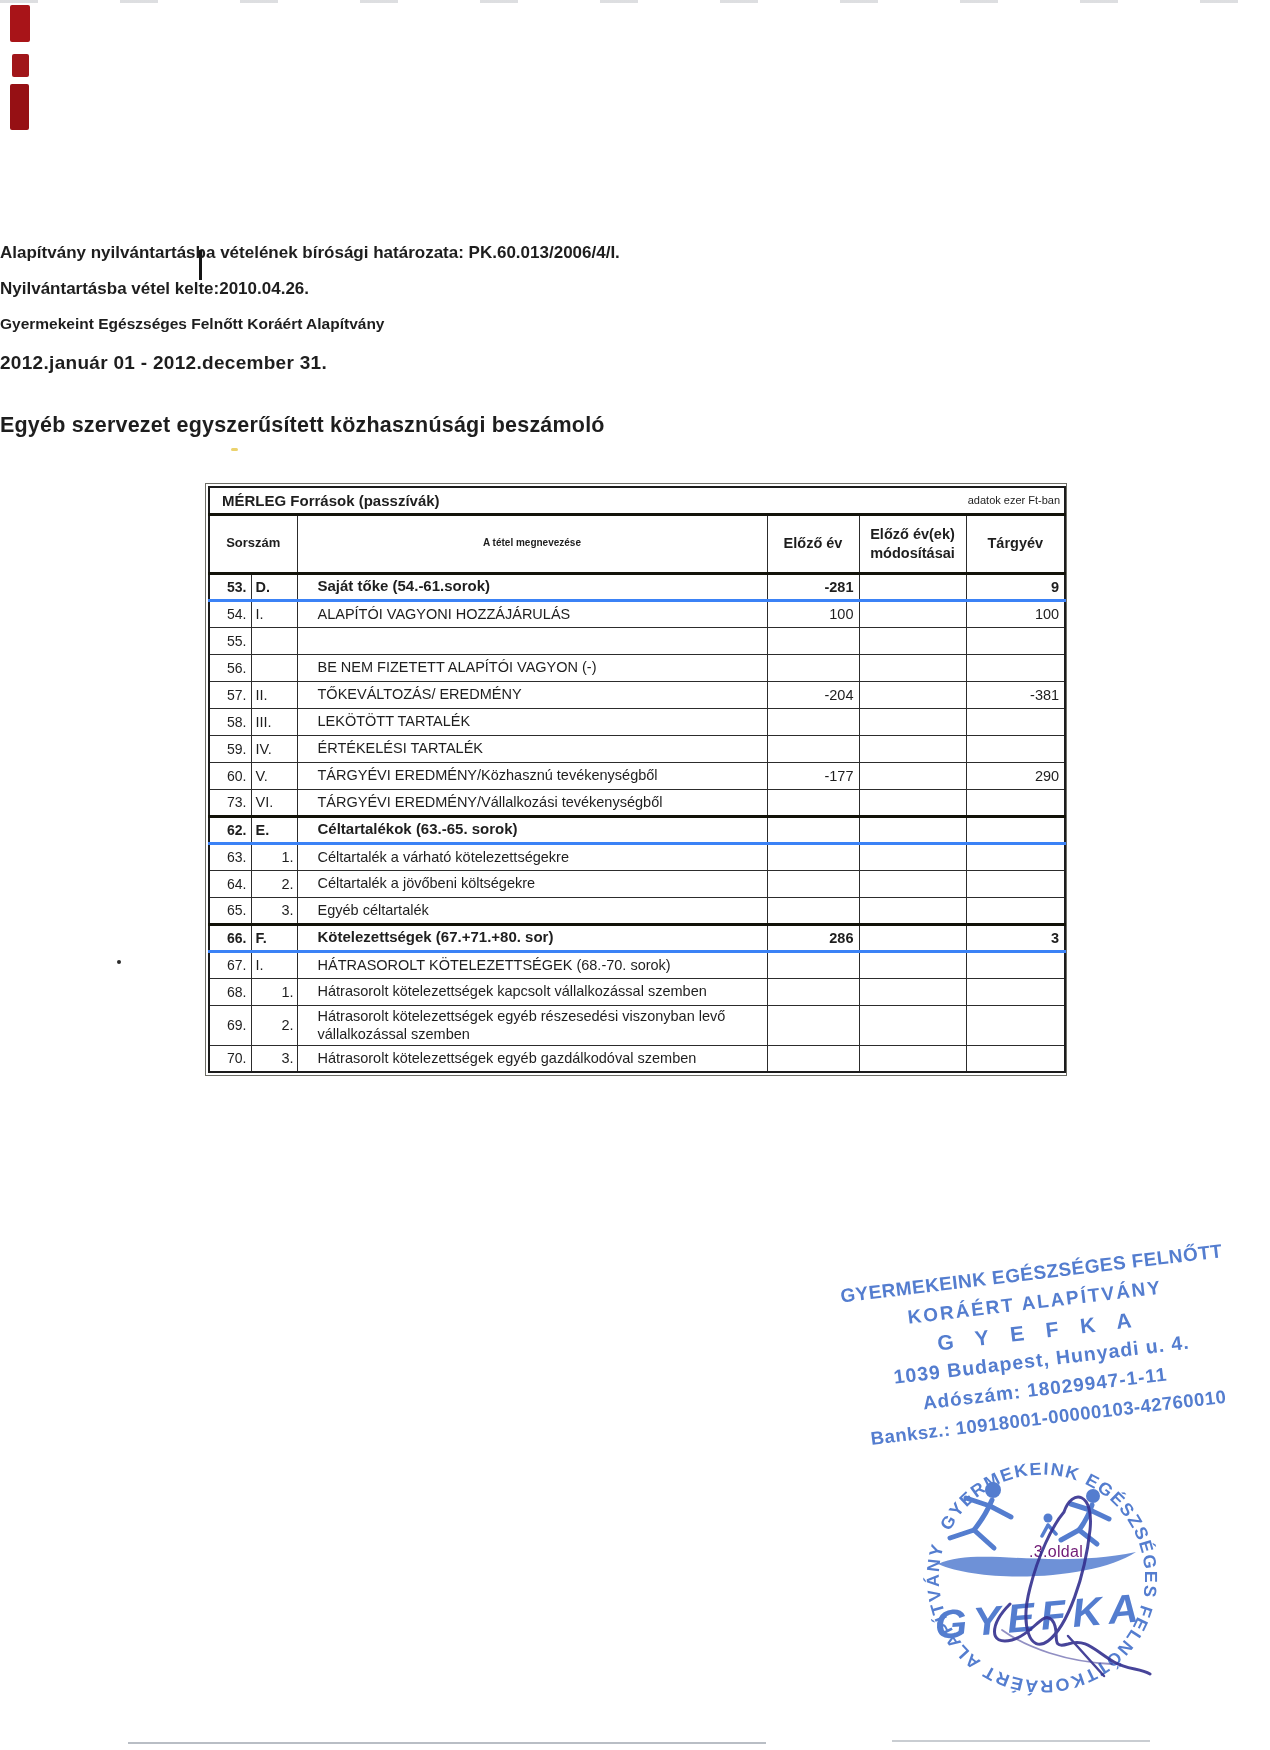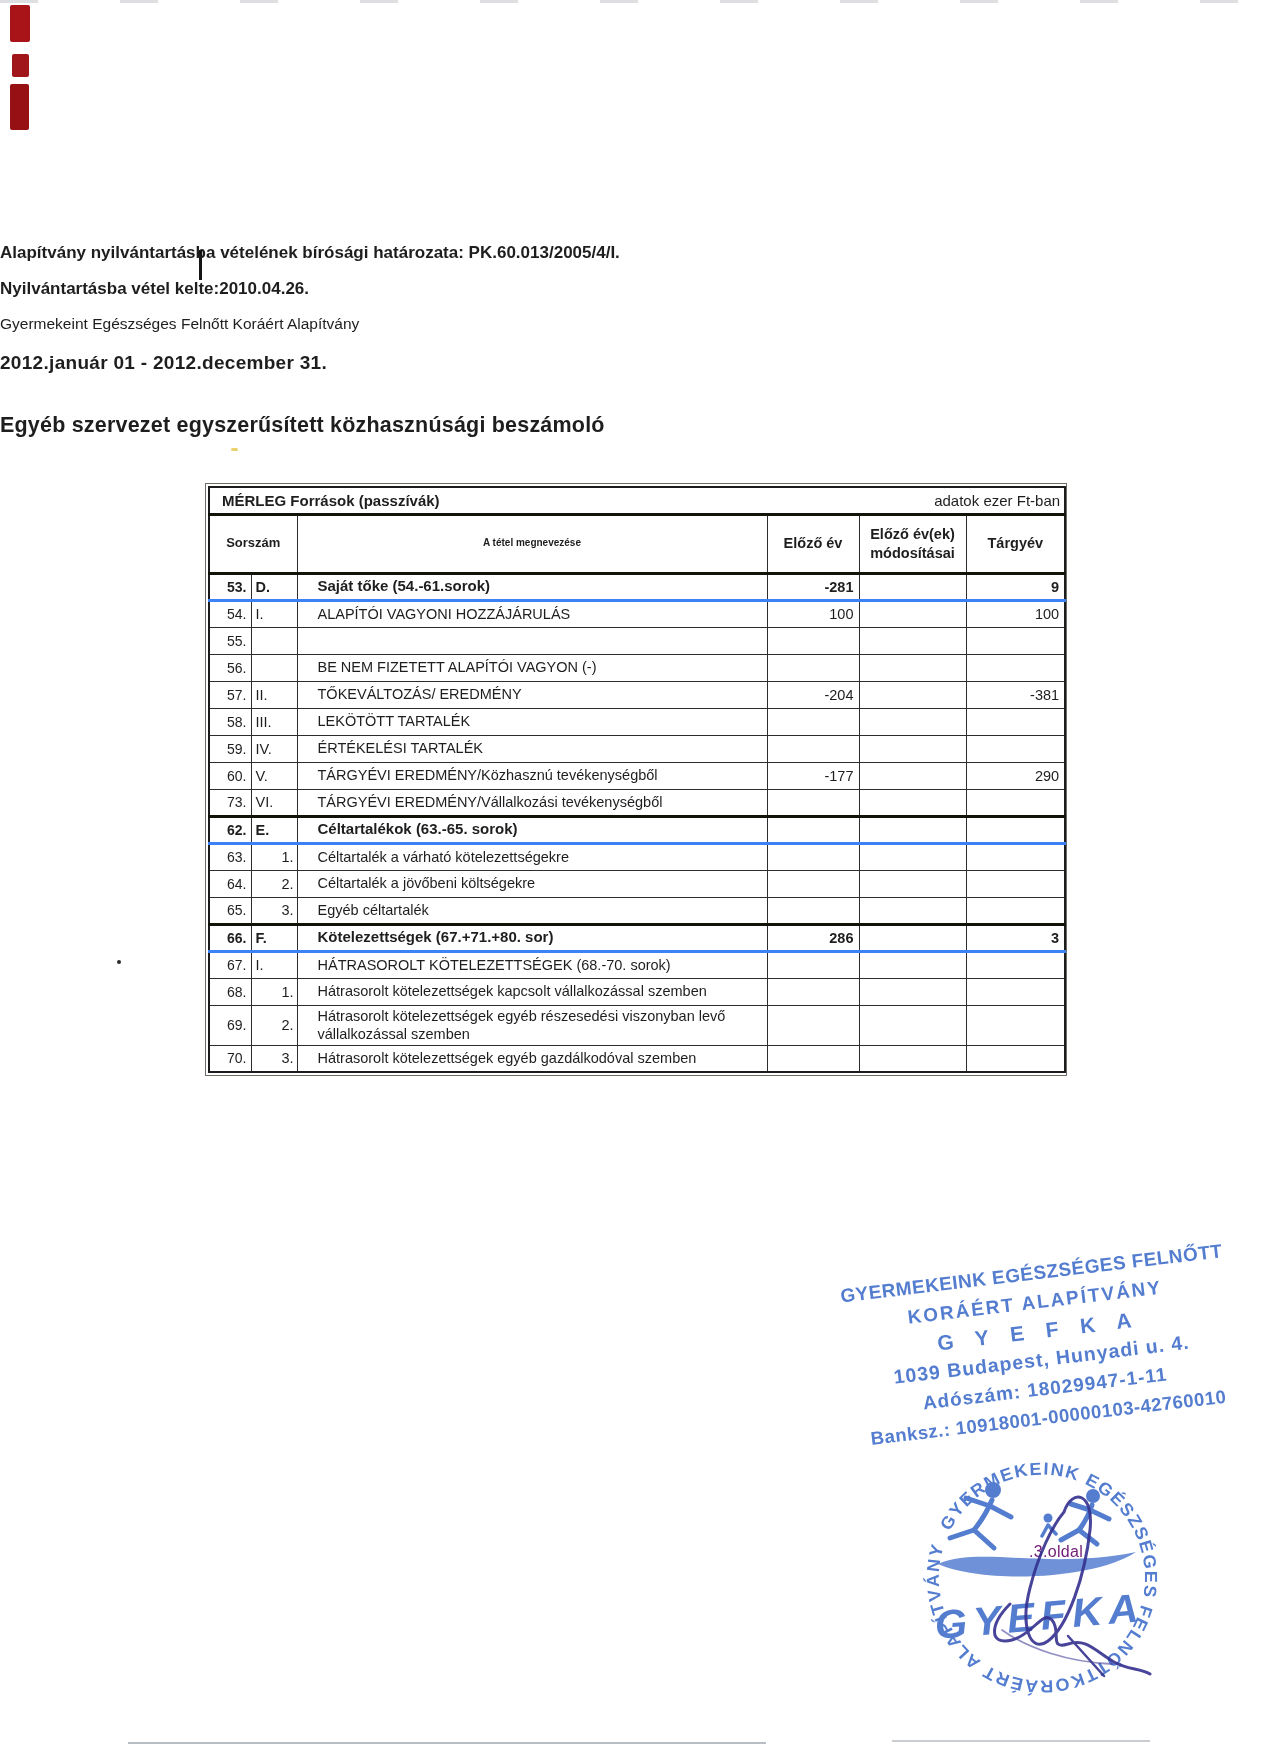--- a/index.html
+++ b/index.html
@@ -92,7 +92,7 @@
   <div class="bottom-line b2"></div>
 
   <div class="head-tick"></div>
-  <div class="h-line1">Alapítvány nyilvántartásba vételének bírósági határozata: PK.60.013/2005/4/I.</div>
+  <div class="h-line1">Alapítvány nyilvántartásba vételének bírósági határozata: PK.60.013/2006/4/I.</div>
   <div class="h-line2">Nyilvántartásba vétel kelte:2010.04.26.</div>
   <div class="h-line3">Gyermekeint Egészséges Felnőtt Koráért Alapítvány</div>
   <div class="h-period">2012.január 01 - 2012.december 31.</div>

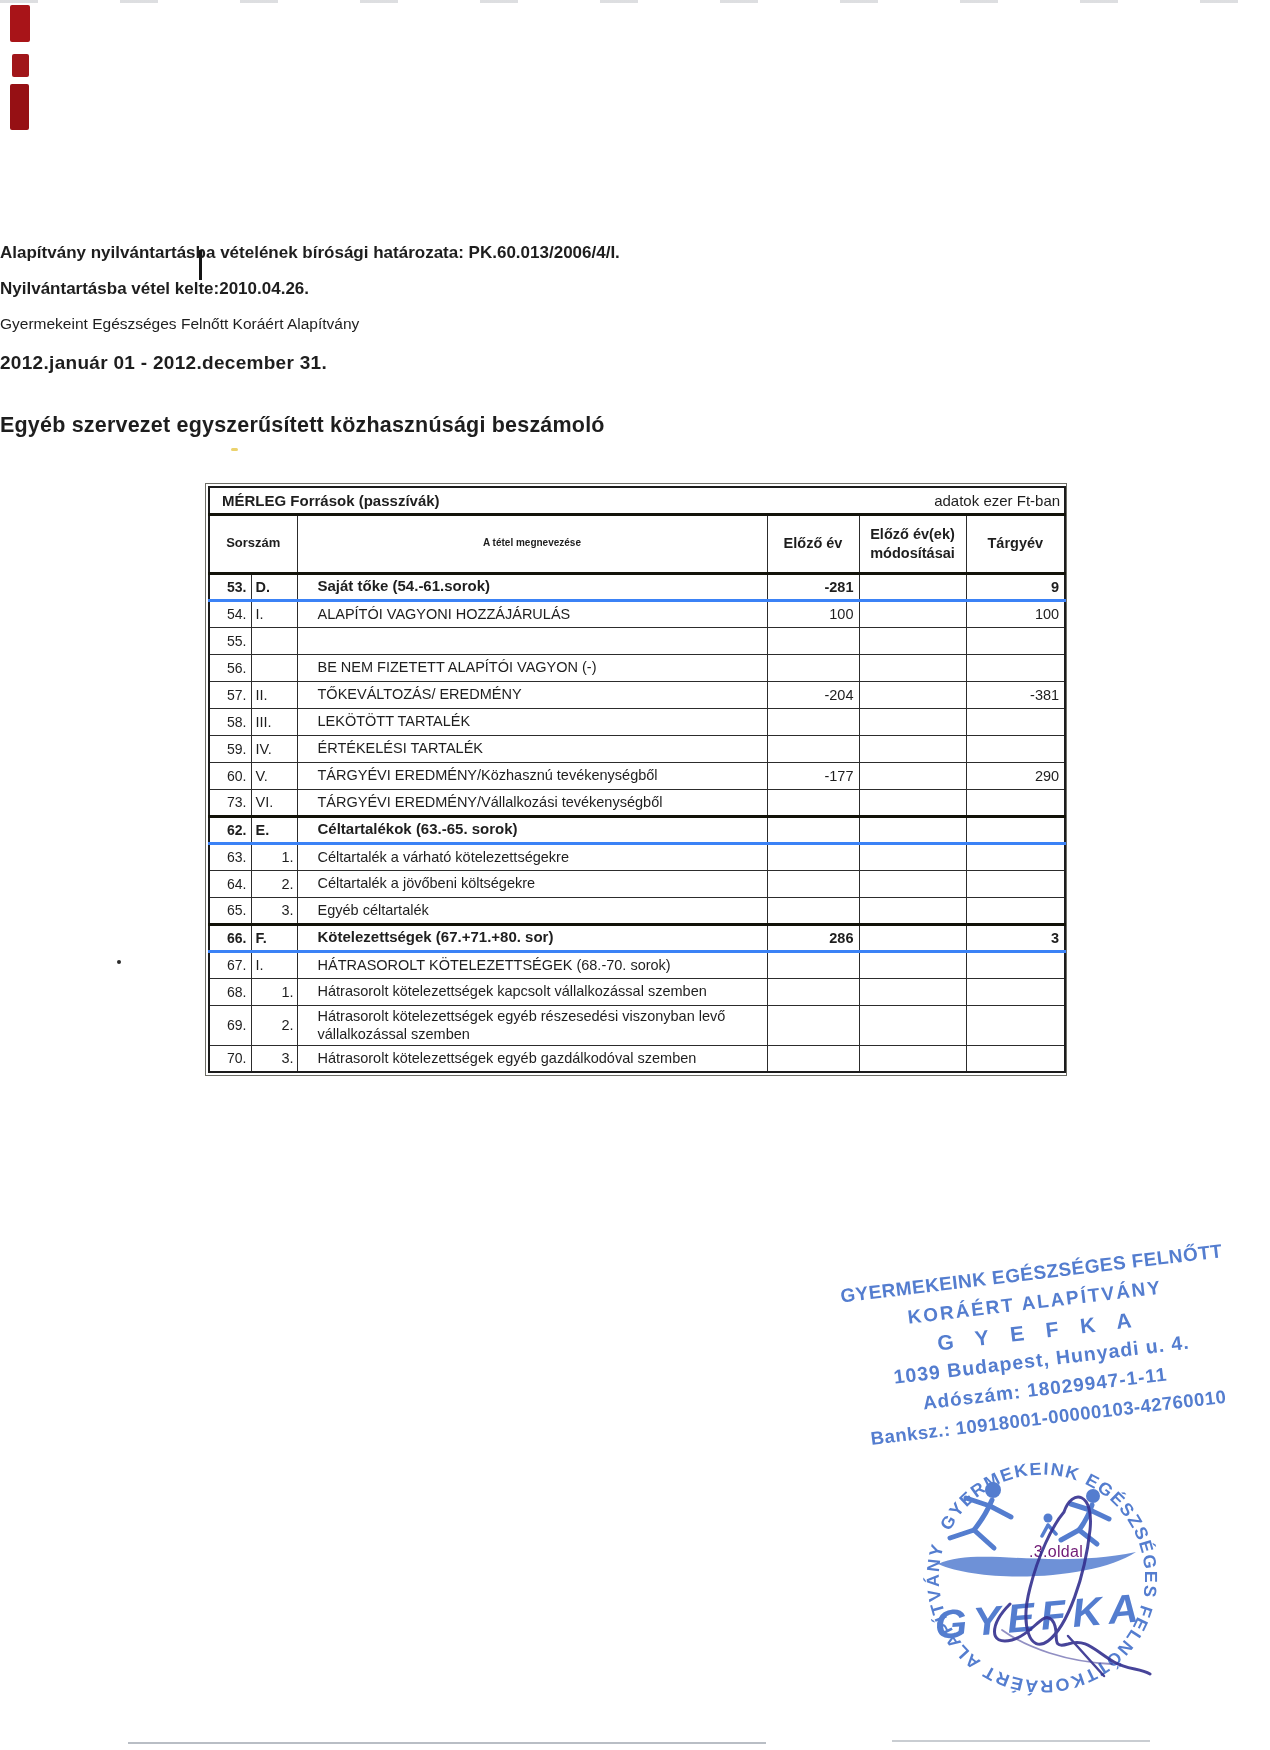--- a/index.html
+++ b/index.html
@@ -27,7 +27,7 @@
   .head-tick { position:absolute; left:199px; top:250px; width:3px; height:30px; background:#141414; }
   .h-line1 { position:absolute; top:243px; left:0; width:1270px; font-size:17px; font-weight:bold; }
   .h-line2 { position:absolute; top:279px; left:0; width:1270px; font-size:17px; font-weight:bold; }
-  .h-line3 { position:absolute; top:315px; left:0; width:1270px; font-size:15.5px; font-weight:normal; }
+  .h-line3 { position:absolute; top:315px; left:0; width:1270px; font-size:15.5px; font-weight:bold; }
   .h-period { position:absolute; top:352px; left:0; width:1270px; font-size:19px; font-weight:bold; letter-spacing:.3px; }
   .h-title { position:absolute; top:413px; left:0; width:1270px; font-size:21.5px; font-weight:bold; letter-spacing:.2px; }
 

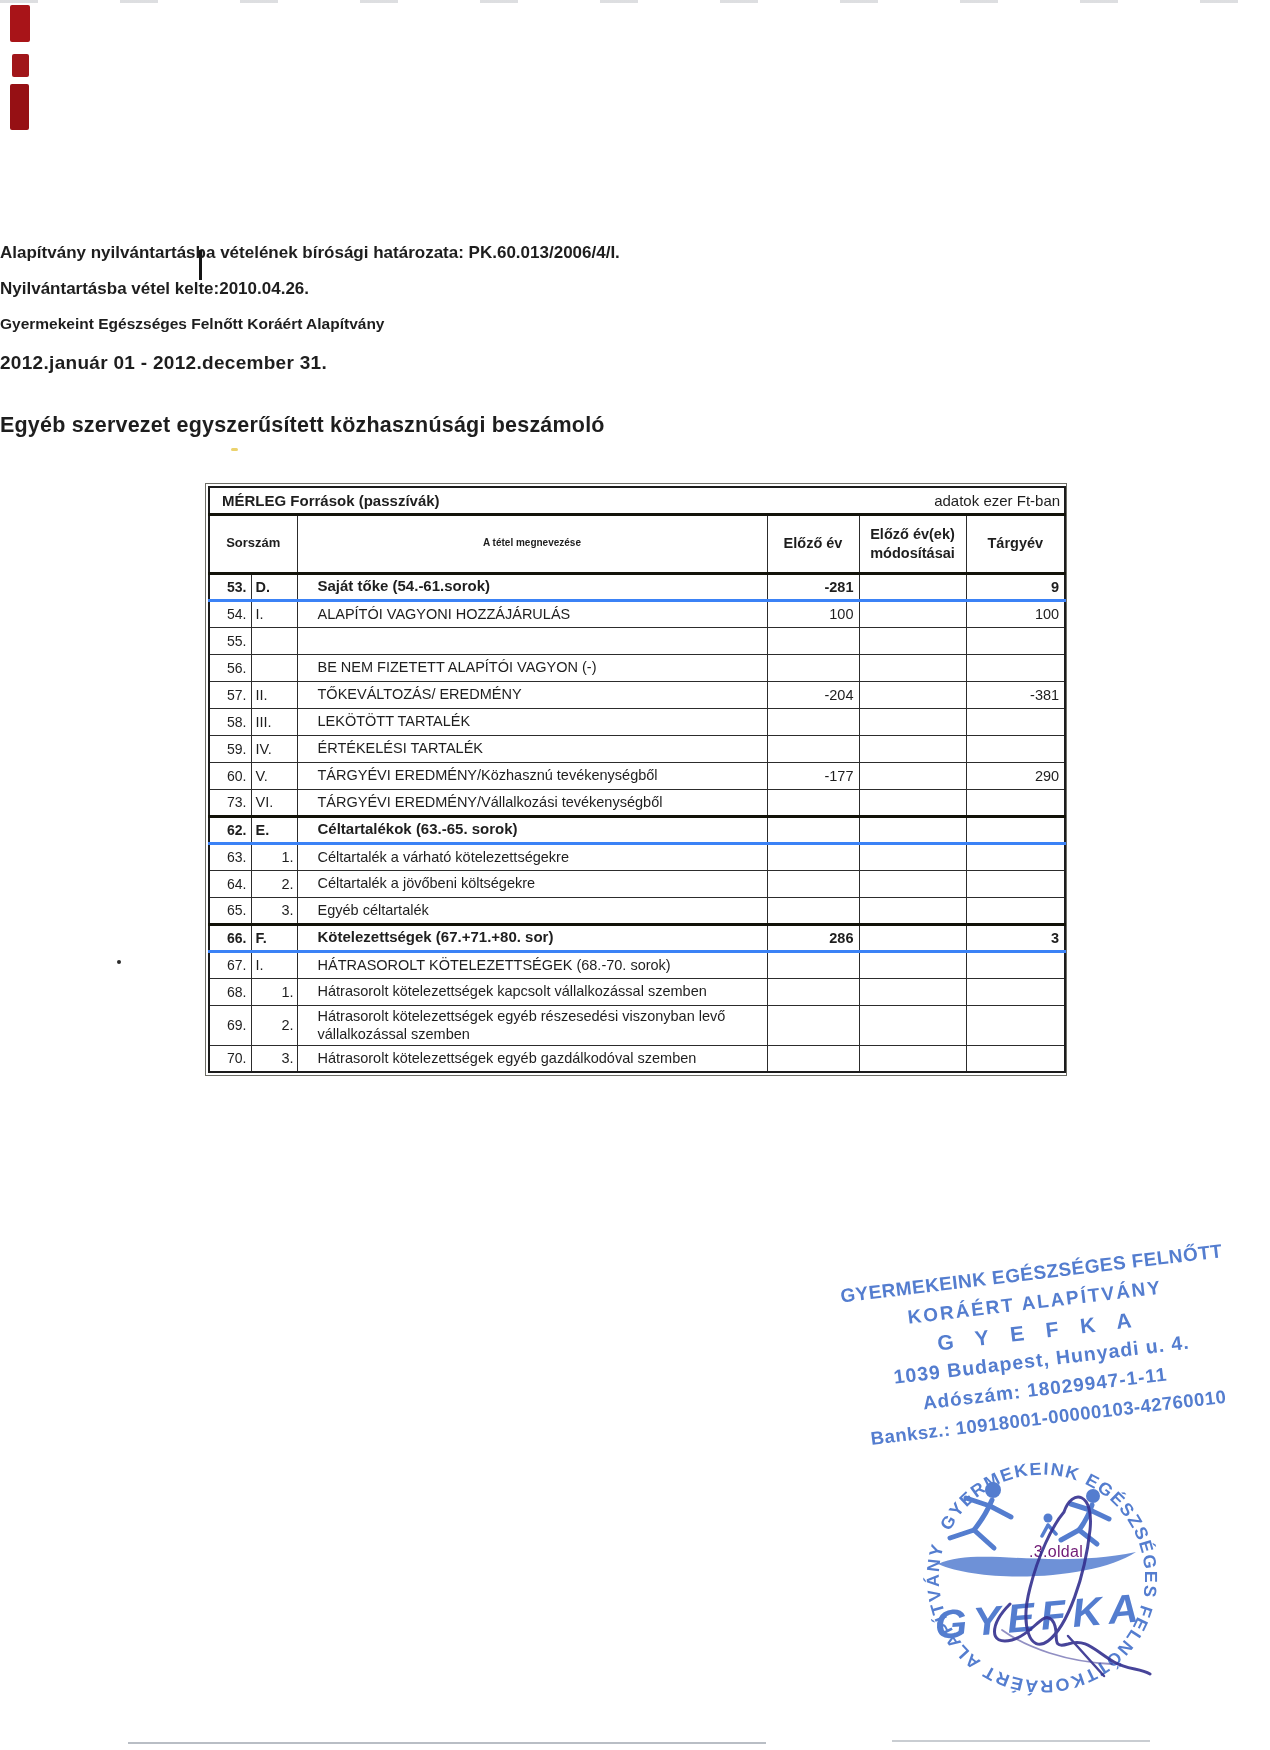--- a/index.html
+++ b/index.html
@@ -42,7 +42,7 @@
     box-shadow:0 2px 0 rgba(125,130,60,.35);margin-left:20px; }
   .caption-flex { display:flex; justify-content:space-between; align-items:center; height:100%; }
   .cap-left { font-weight:bold; font-size:15px; }
-  .cap-right { font-size:15px; }
+  .cap-right { font-size:11px; }
   tr.colhead { height:59px; }
   tr.colhead th { font-weight:bold; text-align:center; vertical-align:middle;
     border-bottom:3px solid #13130a; line-height:1.25; background:#fff; }

